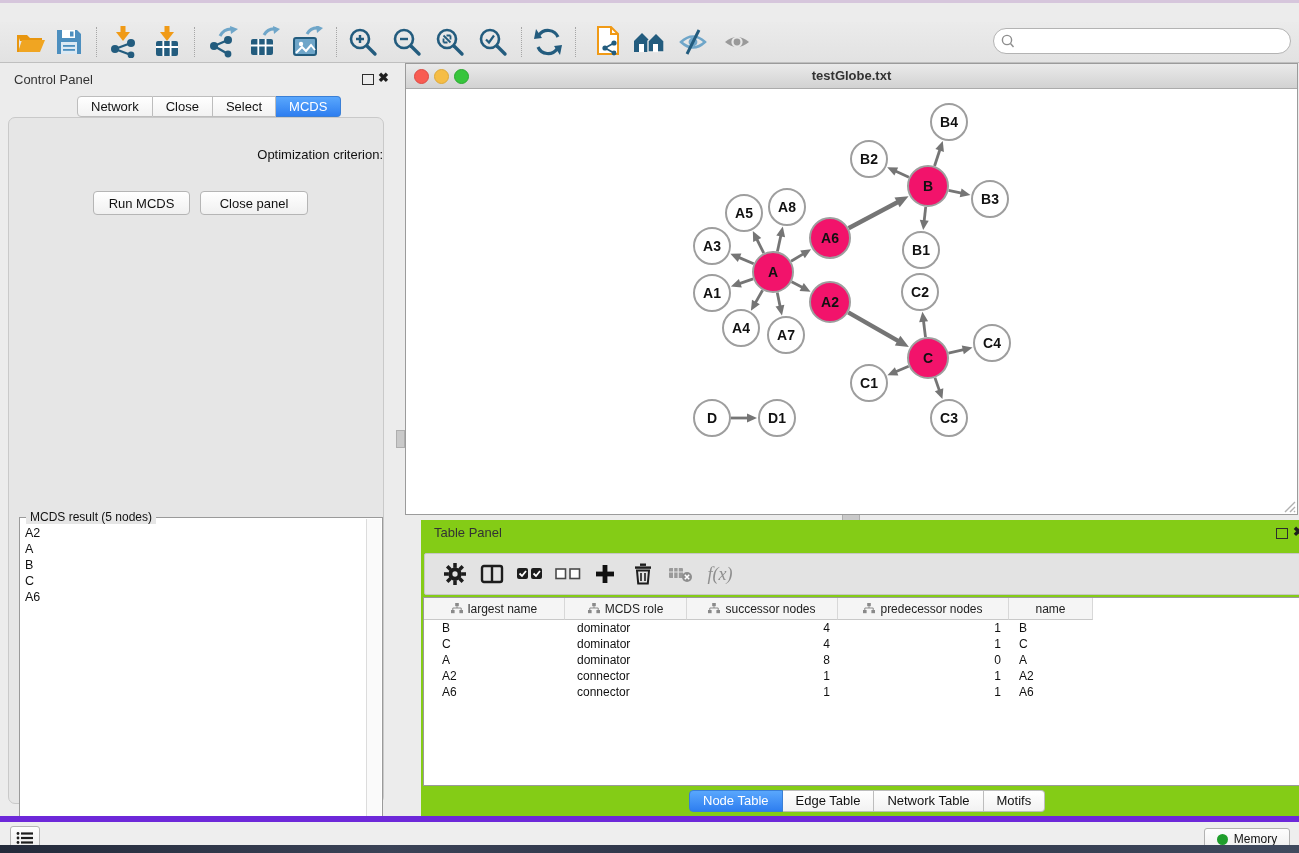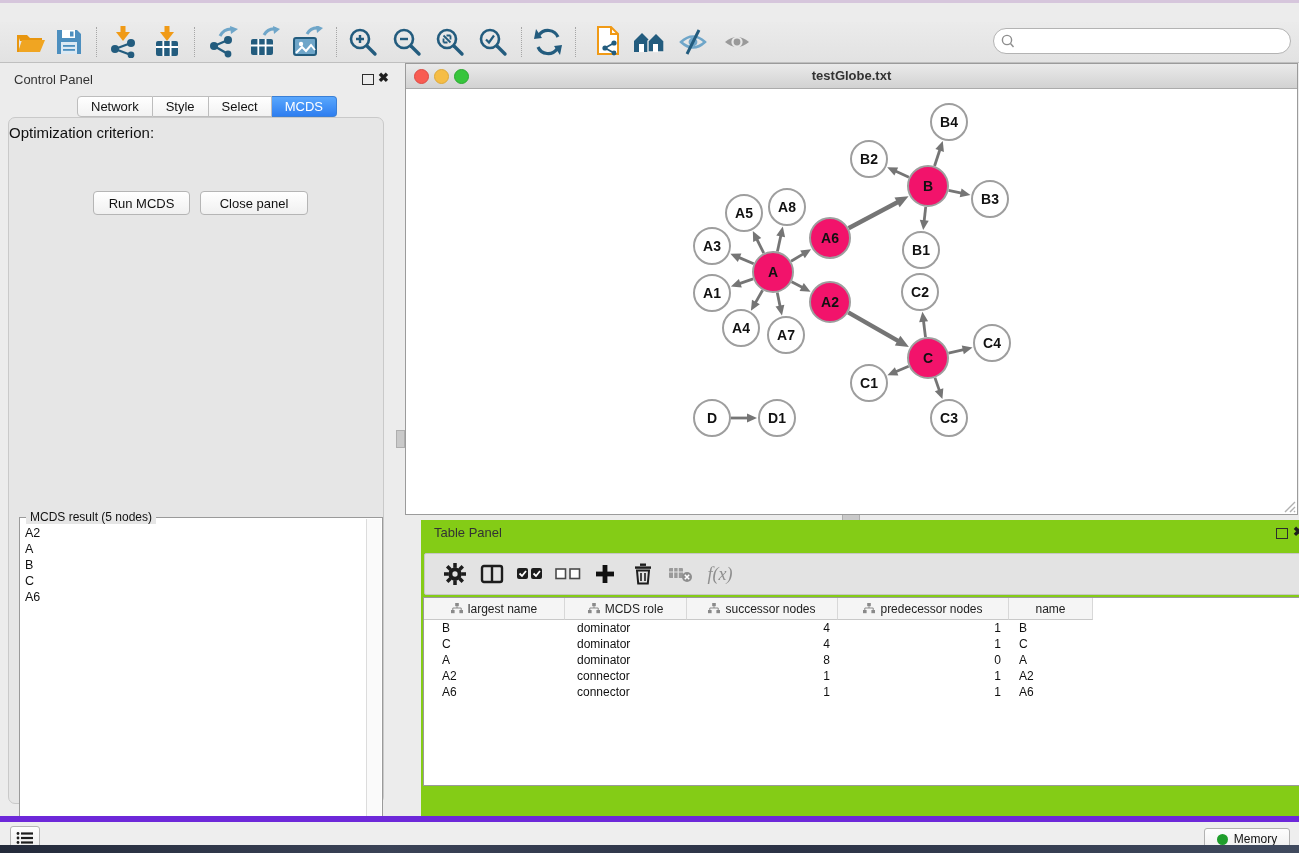--- a/index.html
+++ b/index.html
@@ -237,7 +237,7 @@
     <span class="abs close-ic" style="left:378px;top:7px">✖</span>
     <div id="cp-tabs">
       <div class="seg">Network</div>
-      <div class="seg">Style</div>
+      <div class="seg">Close</div>
       <div class="seg">Select</div>
       <div class="seg active">MCDS</div>
     </div>

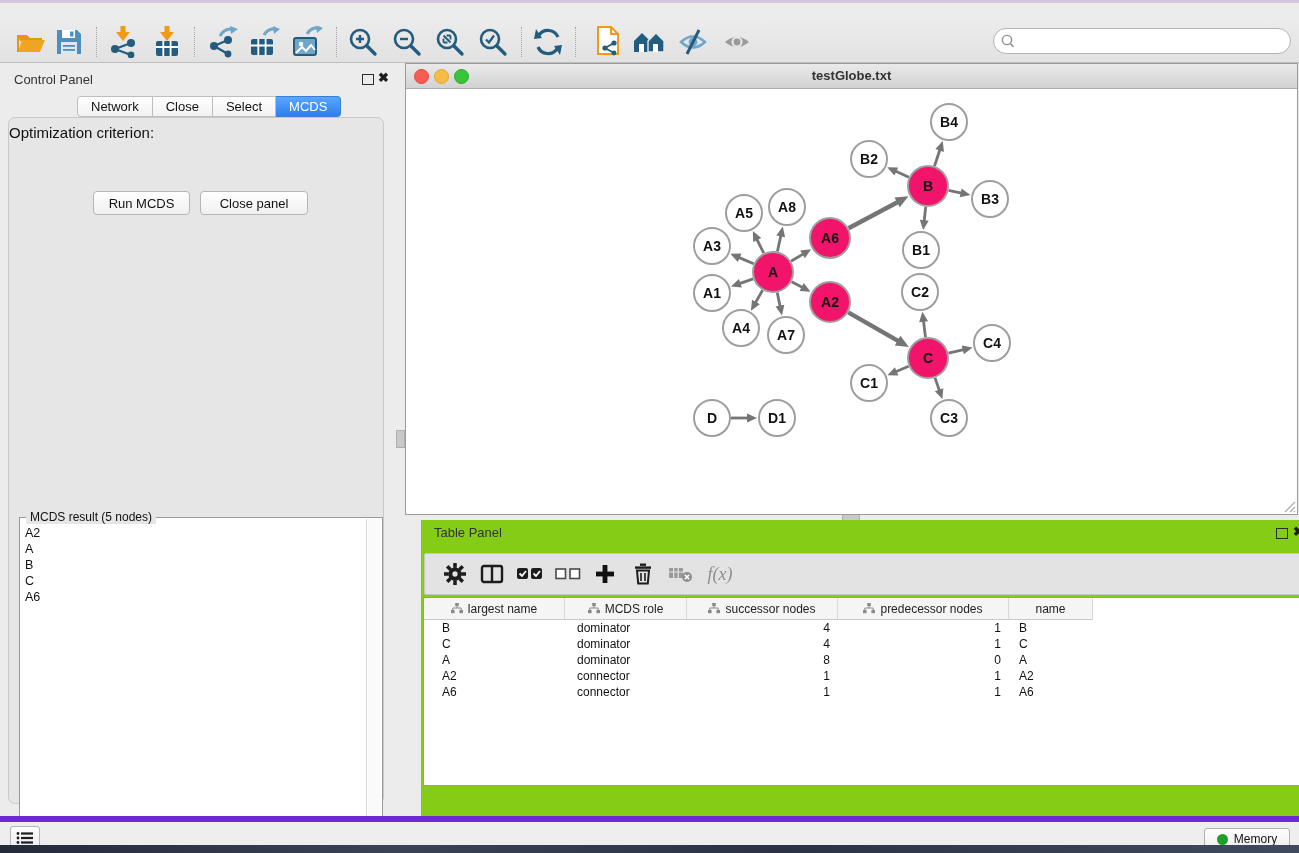--- a/index.html
+++ b/index.html
@@ -31,7 +31,7 @@
   .seg:last-child{border-radius:0 4px 4px 0;}
   .seg.active{background:linear-gradient(#59a7fd,#2e7ef0);color:#fff;border-color:#3a7fd6;}
   #cp-body{position:absolute;top:54px;left:8px;width:374px;height:685px;background:#e6e6e6;border:1px solid #c9c9c9;border-radius:7px;}
-  #opt-label{top:6px;width:100%;text-align:left;font-size:15px;color:#111;}
+  #opt-label{top:29px;width:100%;text-align:right;font-size:13px;color:#111;}
   #criterion-select{top:38px;left:34px;width:311px;height:23px;background:#fff;border:1px solid #ababab;border-radius:3px;display:flex;align-items:center;}
   #criterion-select .val{flex:1;font-size:13px;padding-left:9px;color:#111;white-space:nowrap;}
   #criterion-select .step{width:19px;height:23px;margin:-1px -1px 0 0;border-radius:3px;background:linear-gradient(#6db1f7,#2f7bea);

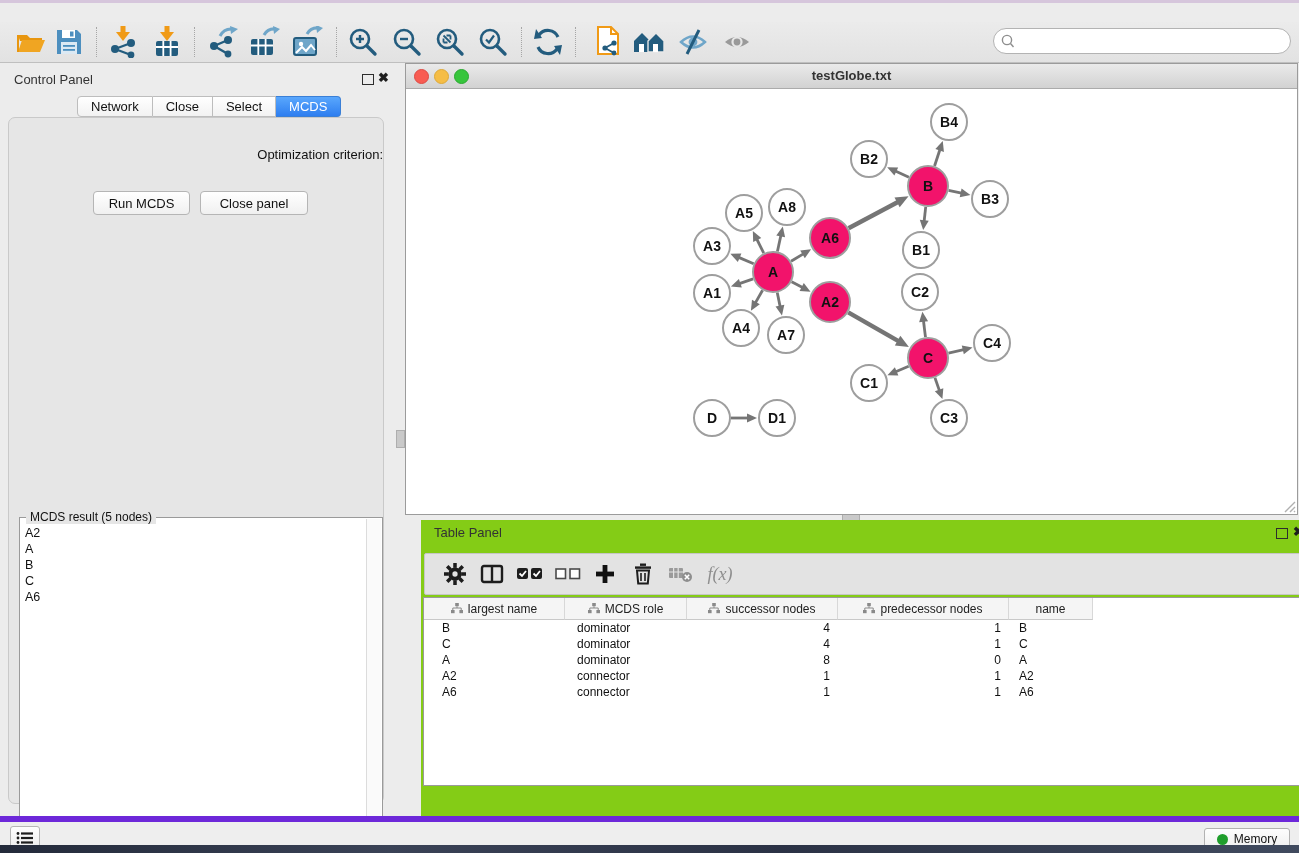--- a/index.html
+++ b/index.html
@@ -598,6 +598,12 @@
       <div id="tbl-scroll"></div>
     </div>
 
+    <div id="tp-tabs">
+      <div class="seg active">Node Table</div>
+      <div class="seg">Edge Table</div>
+      <div class="seg">Network Table</div>
+      <div class="seg">Motifs</div>
+    </div>
   </div>
 
   <div id="status-bar" class="abs">

